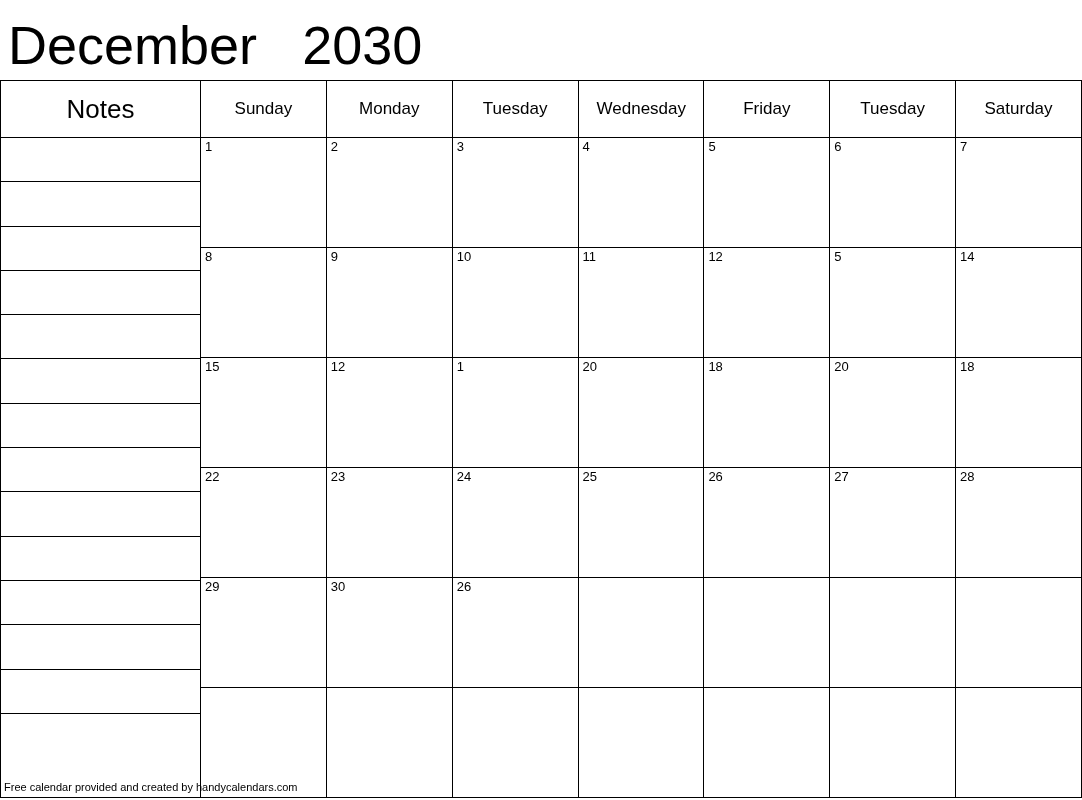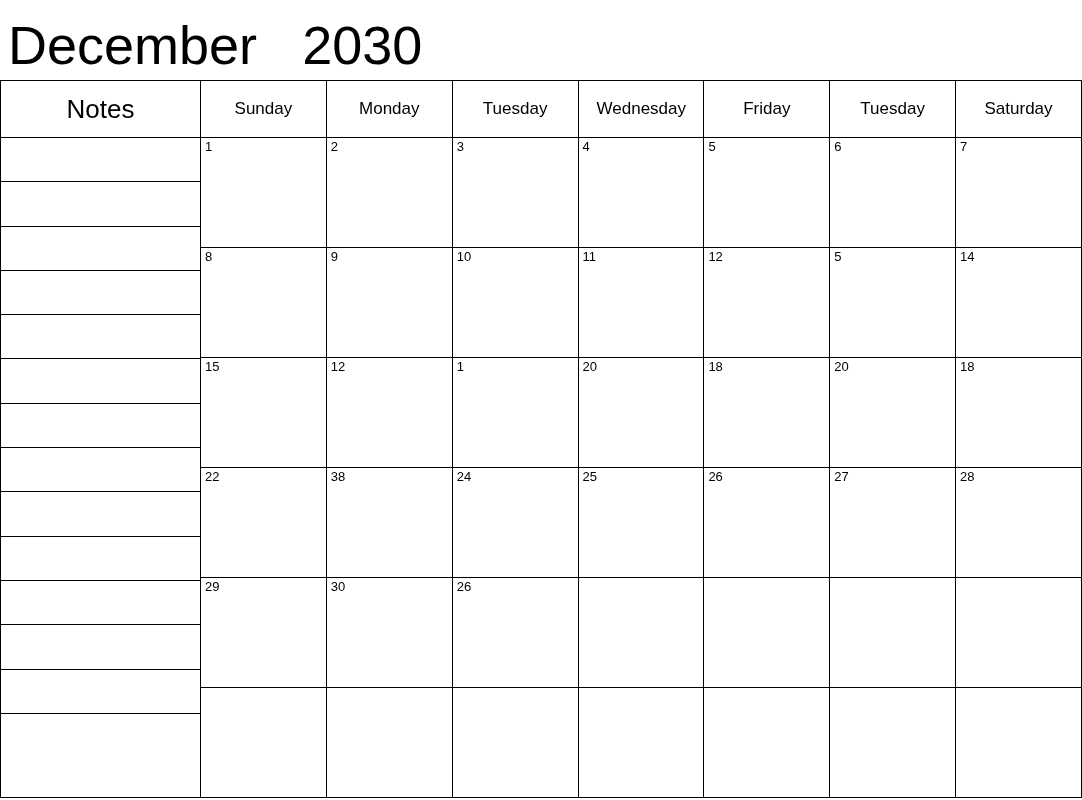--- a/index.html
+++ b/index.html
@@ -237,7 +237,7 @@
               <span class="daynum">22</span>
             </td>
           <td class="daycell">
-              <span class="daynum">38</span>
+              <span class="daynum">23</span>
             </td>
           <td class="daycell">
               <span class="daynum">24</span>

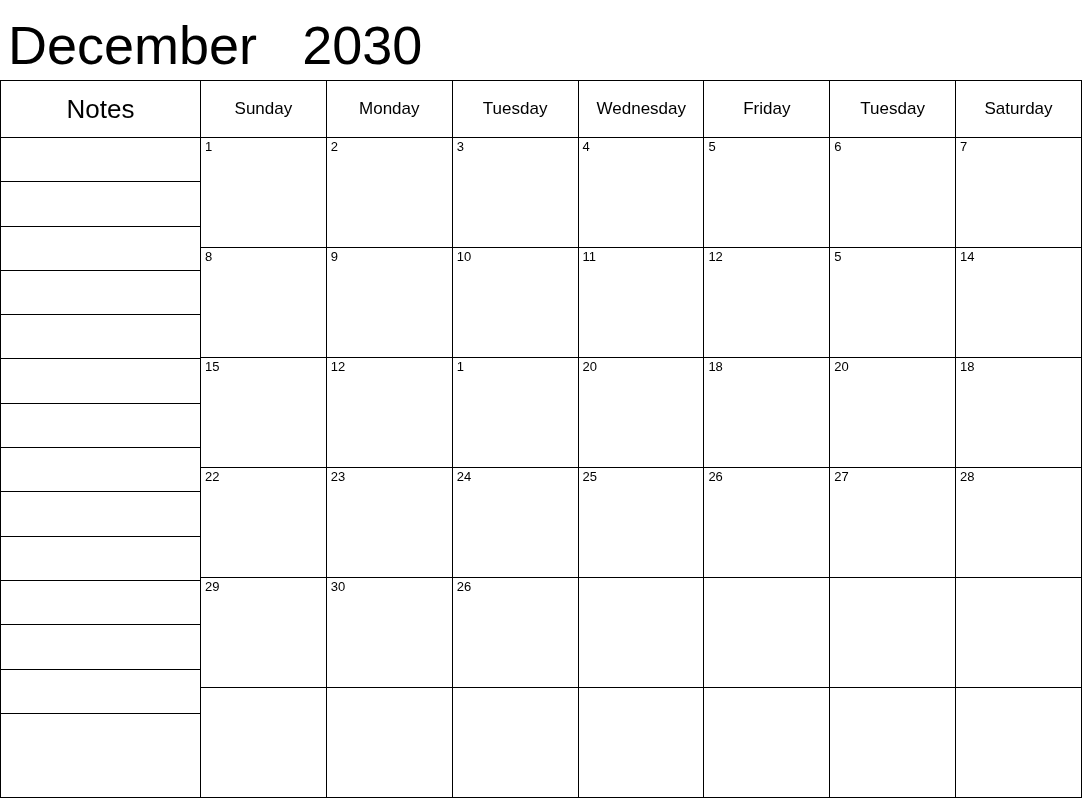--- a/index.html
+++ b/index.html
@@ -307,6 +307,7 @@
     </table>
   </div>
 
+  <div class="footer">Free calendar provided and created by handycalendars.com</div>
 
 </div>
 

